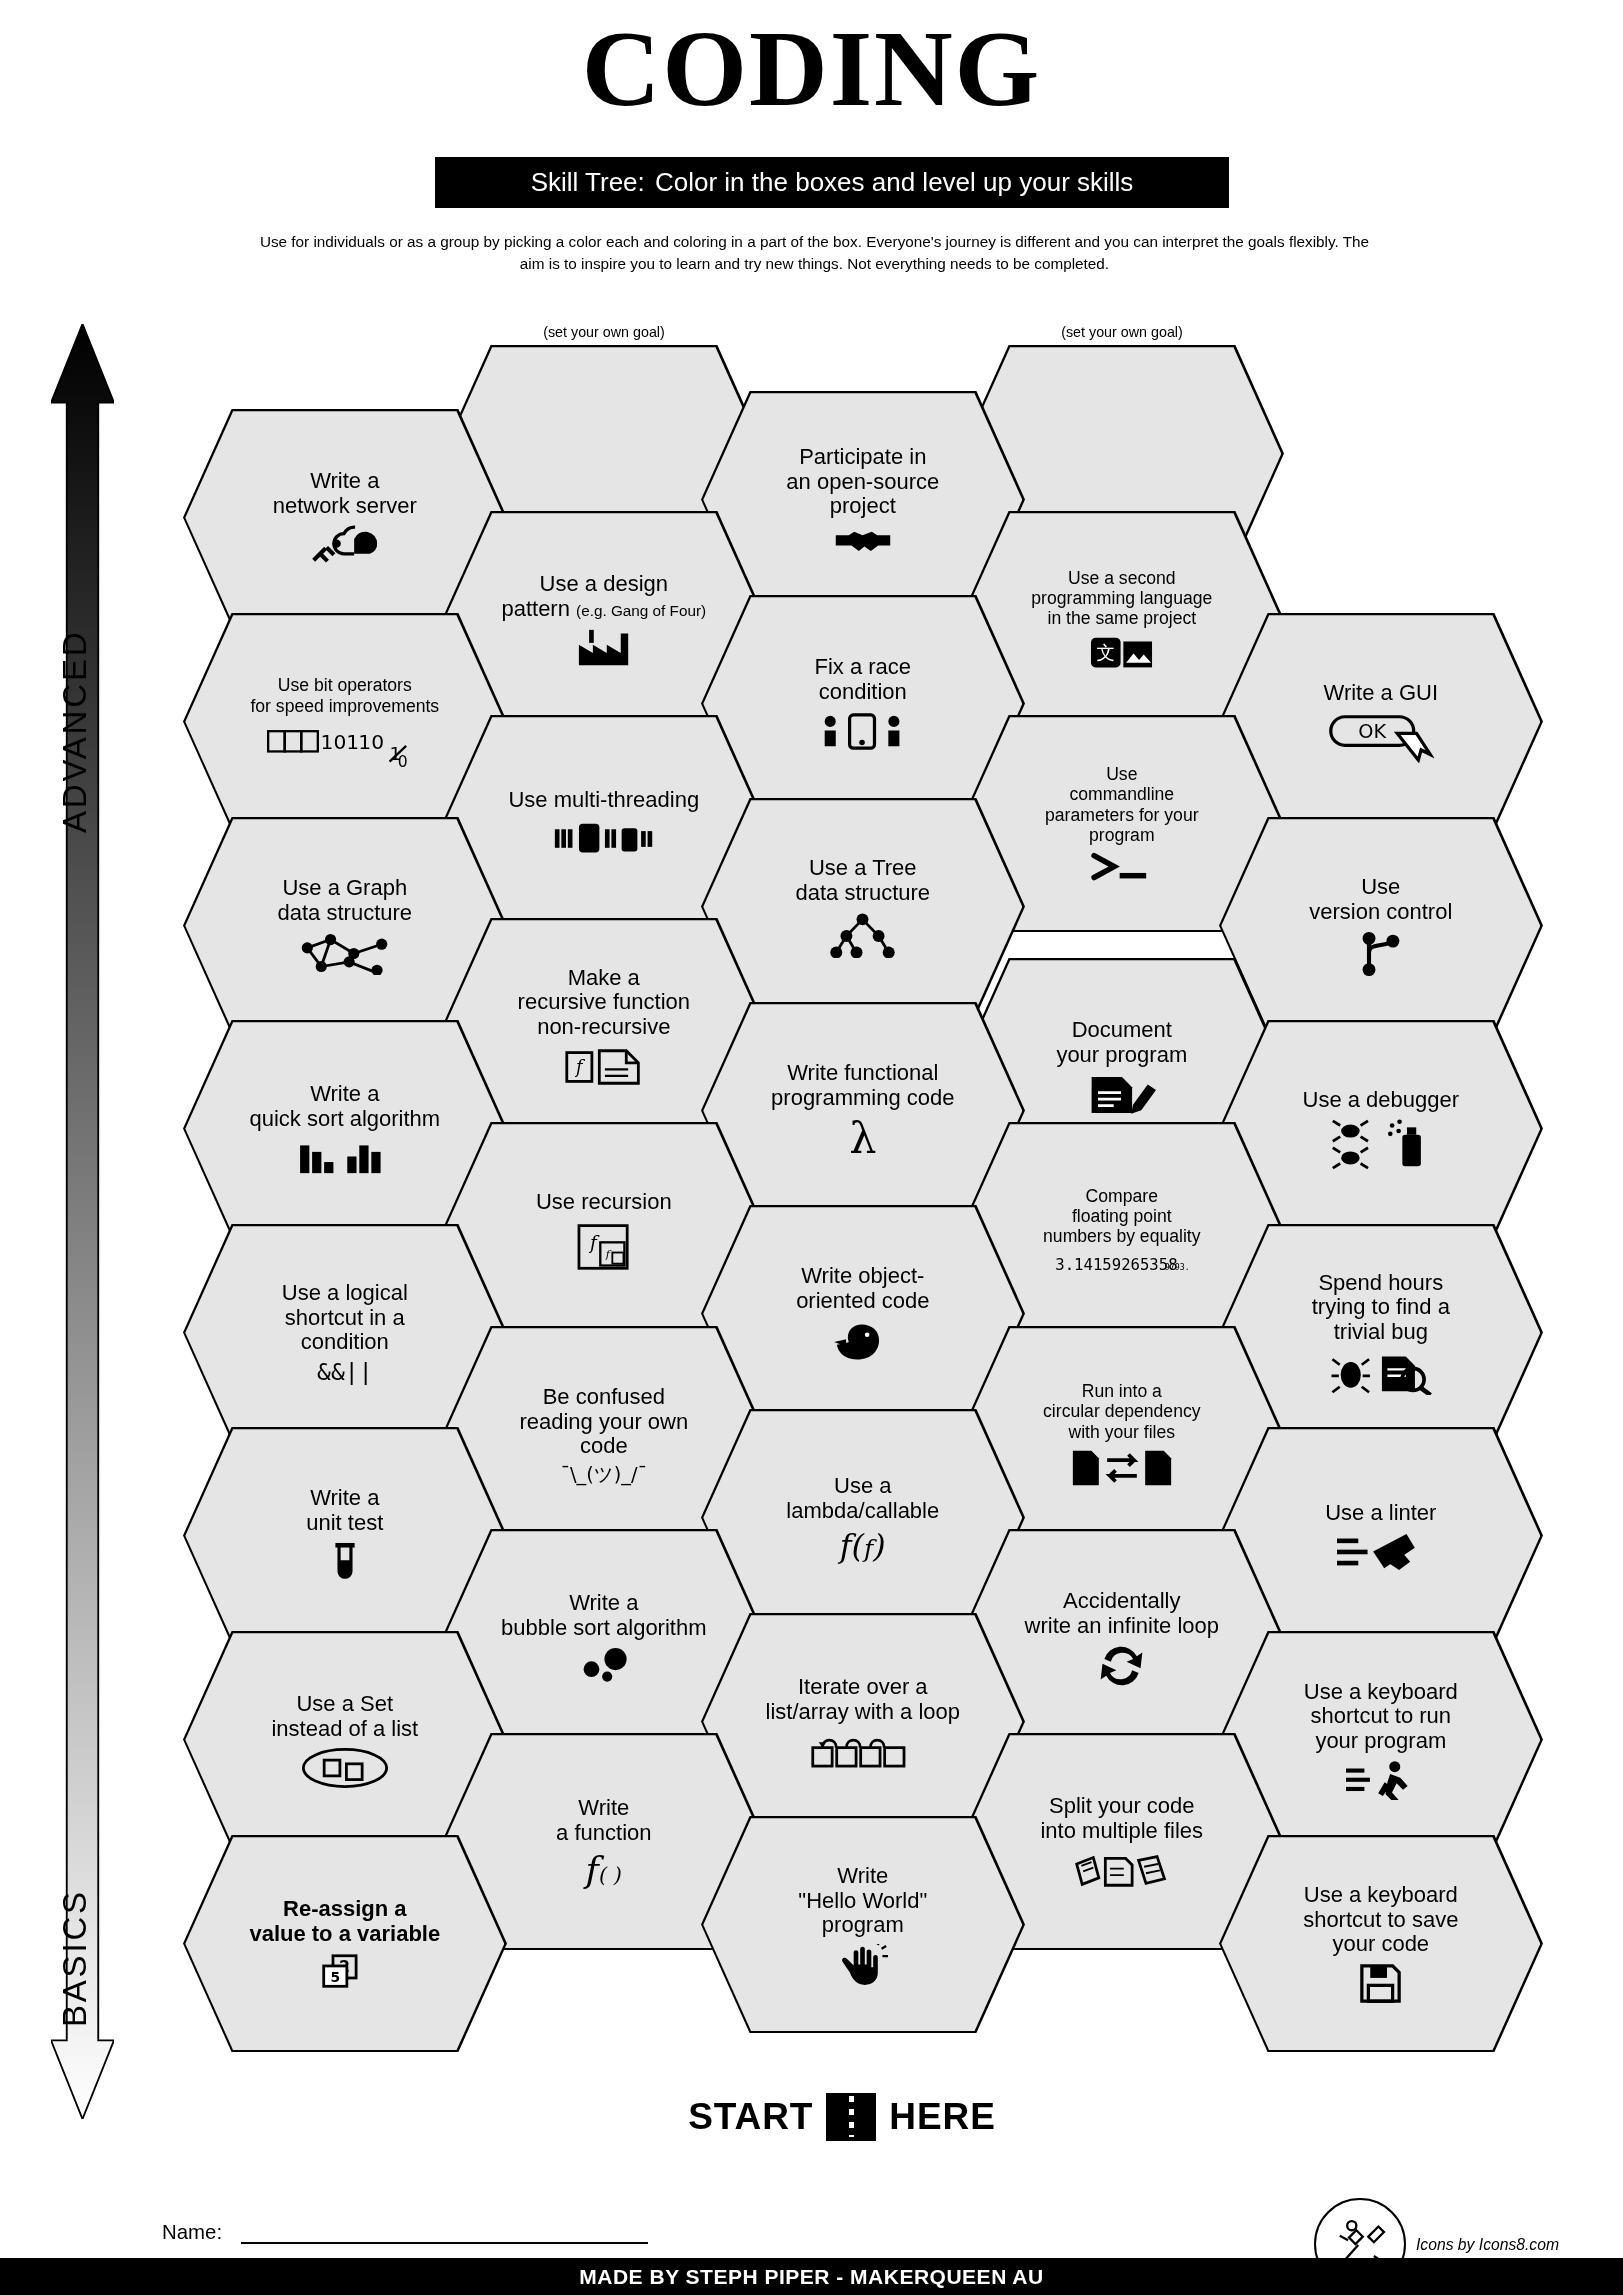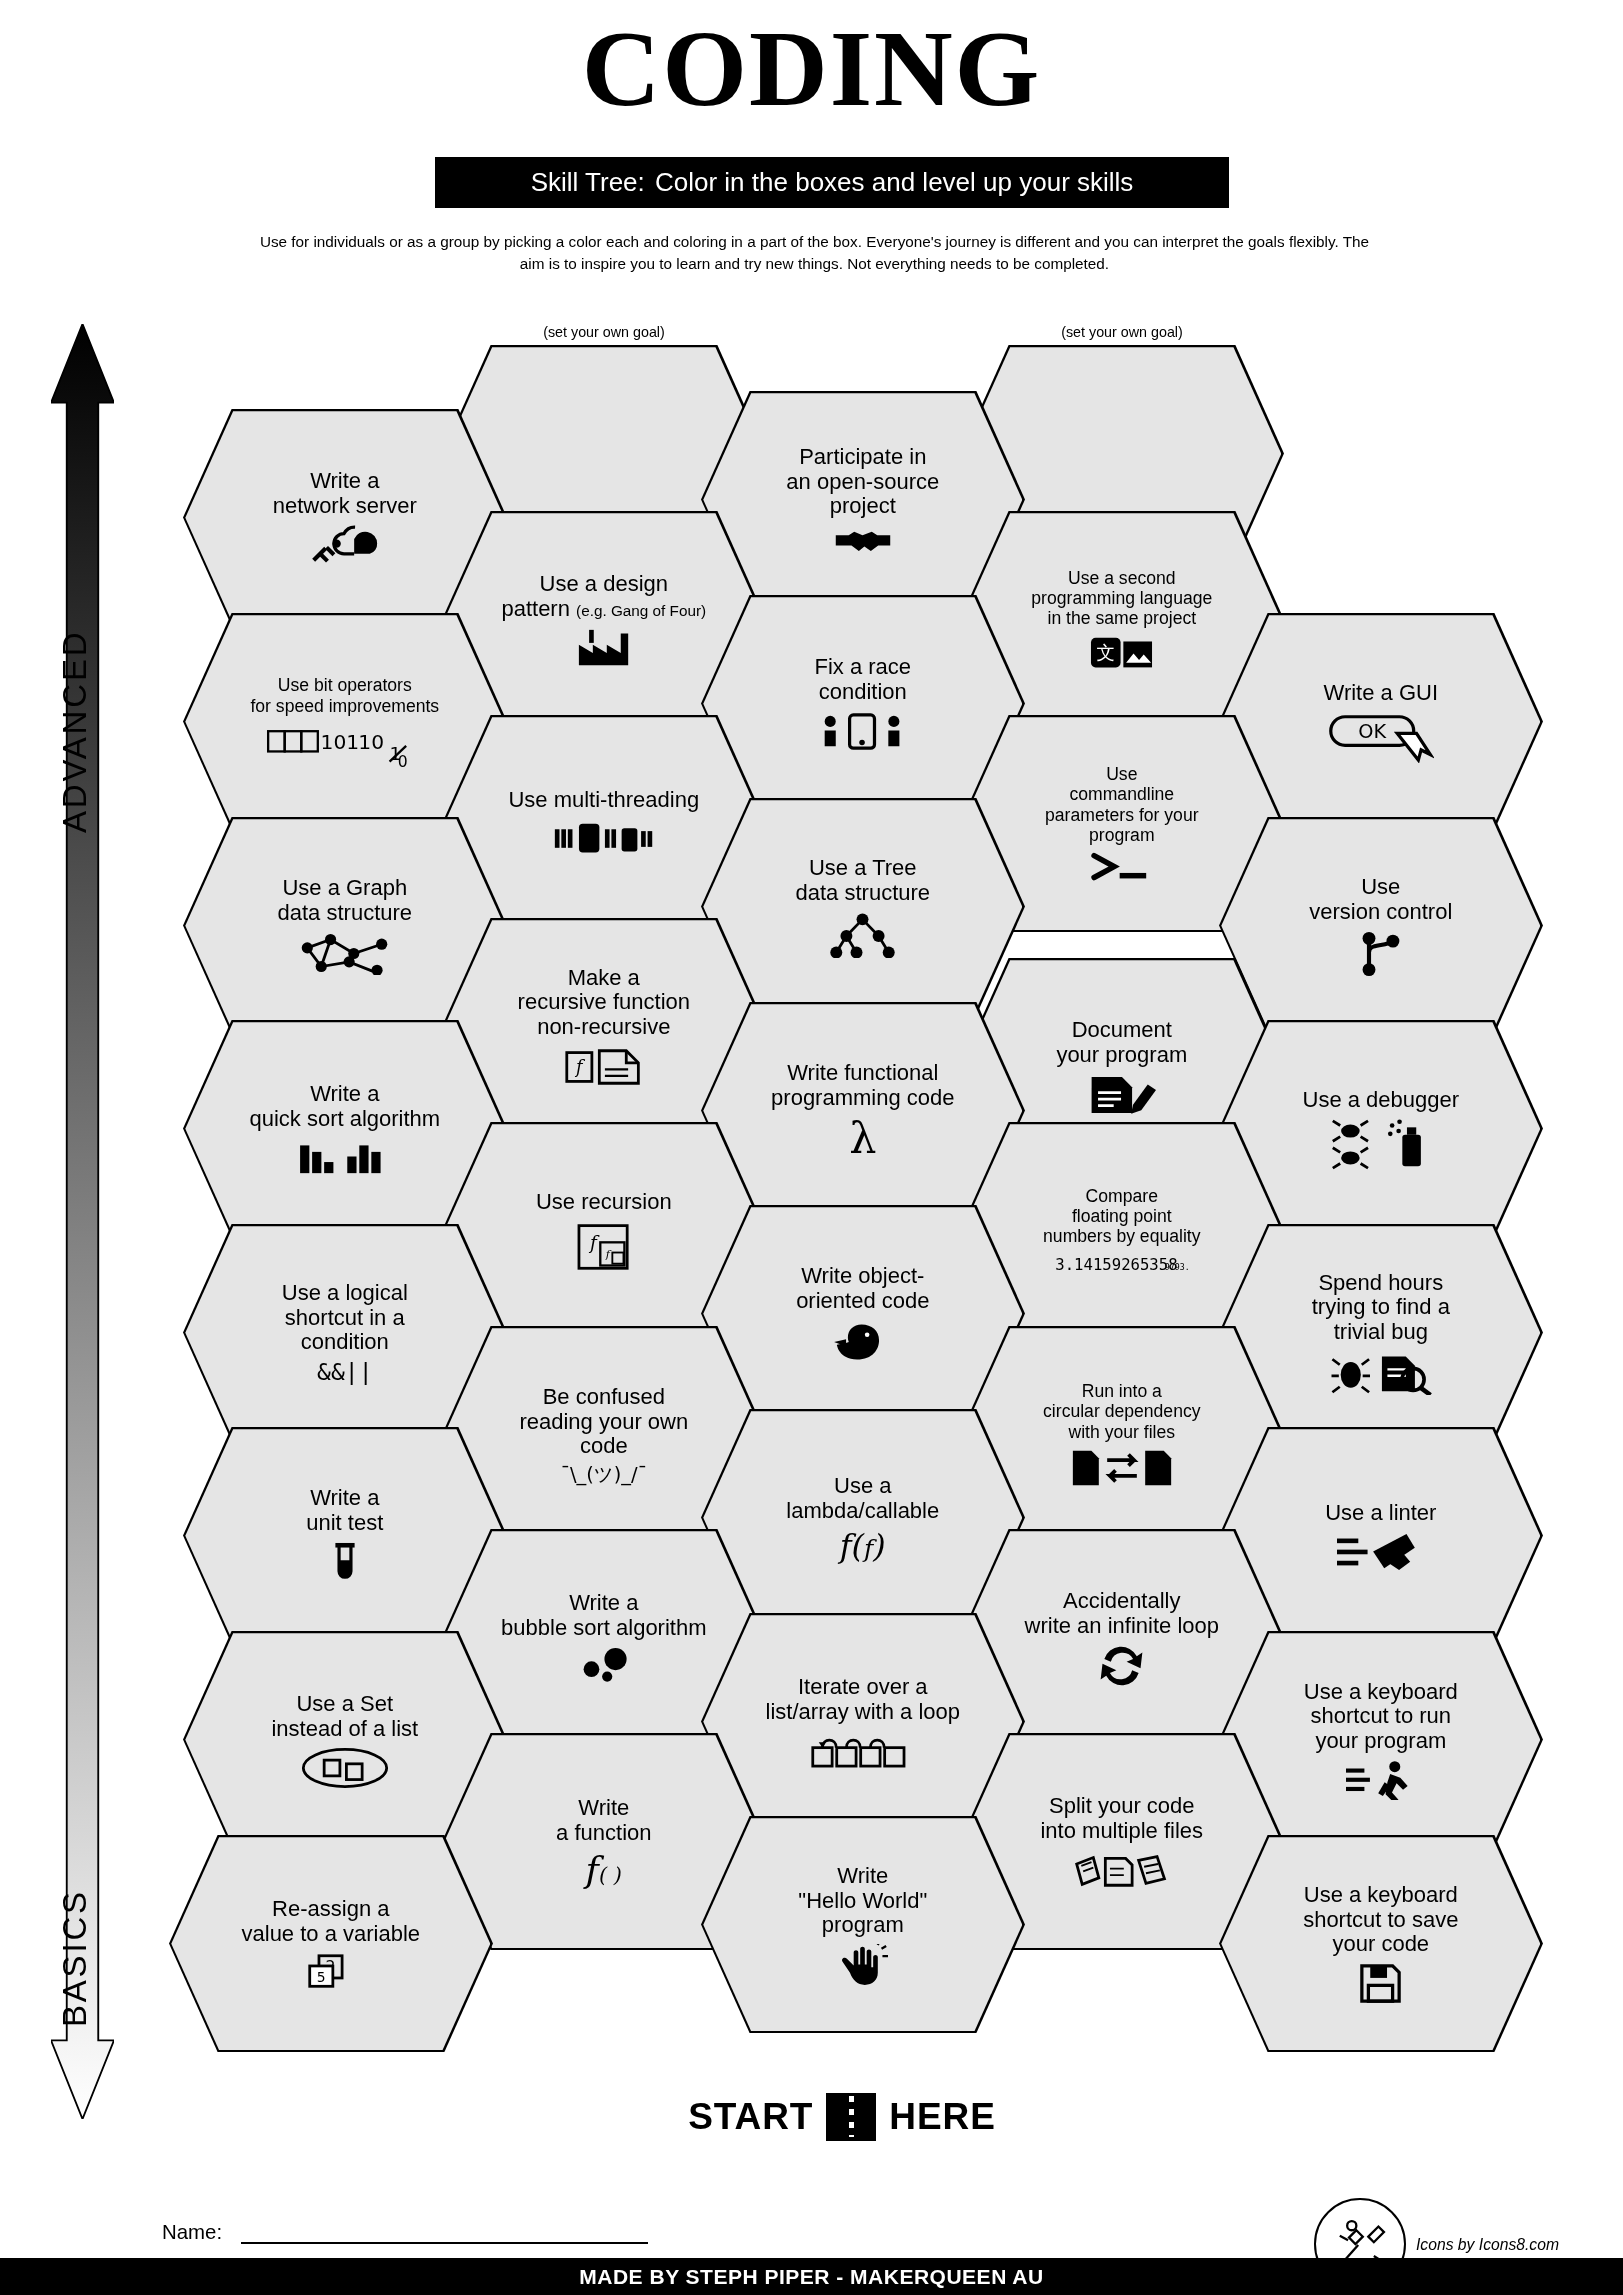--- a/index.html
+++ b/index.html
@@ -686,7 +686,7 @@
     </div>
   </div>
 
-  <div class="hex" style="left:169px;top:1835px;">
+  <div class="hex" style="left:183px;top:1835px;font-weight:bold;">
     <div class="hex-inner">
       <div class="txt" style="white-space:pre-line">Re-assign a
 value to a variable</div>

